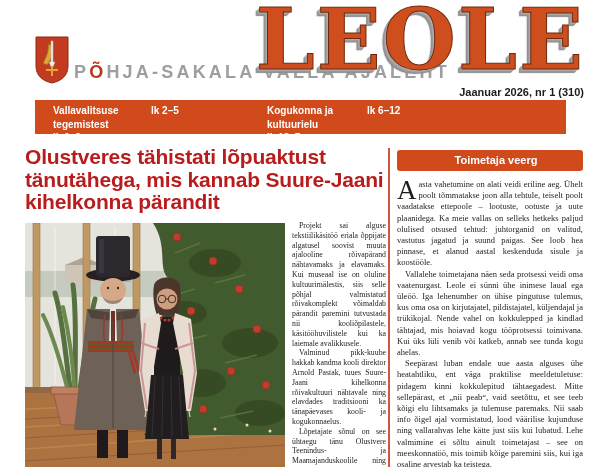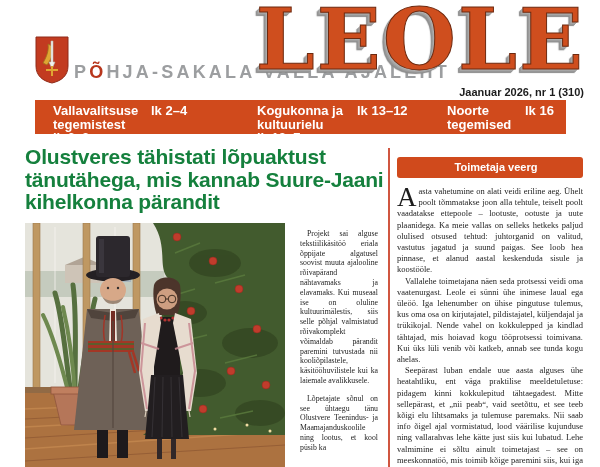--- a/index.html
+++ b/index.html
@@ -36,7 +36,7 @@
   .index-group.g1{left:18px;}
   .index-group.g2{left:222px;}
   .index-group.g3{left:412px;}
-  .index-row{display:flex;line-height:13.5px;font-size:13px;font-weight:bold;}
+  .index-row{display:flex;line-height:13.5px;font-size:10px;font-weight:bold;}
   .g1 .index-label{width:98px;}
   .g2 .index-label{width:100px;}
   .g3 .index-label{width:78px;}

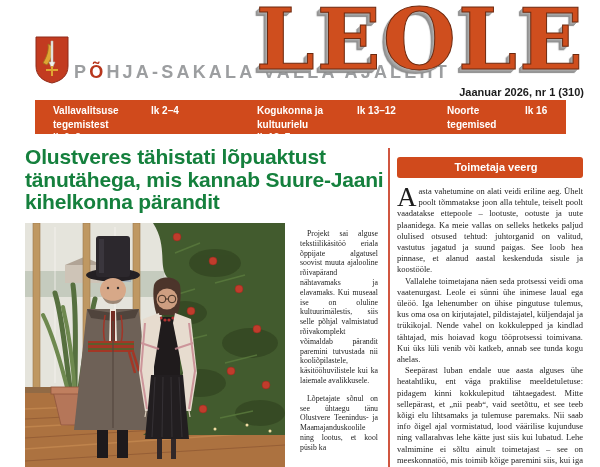--- a/index.html
+++ b/index.html
@@ -100,7 +100,7 @@
     <div class="index-group g1">
       <div class="index-row">
         <span class="index-label">Vallavalitsuse tegemistest</span>
-        <span class="index-pages">lk 2–4</span>
+        <span class="index-pages">lk 2–5</span>
       </div>
       <div class="index-row">
         <span class="index-pages">lk 6–3</span>

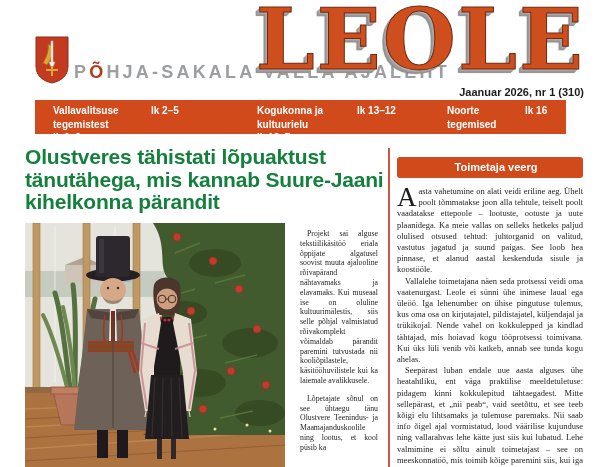--- a/index.html
+++ b/index.html
@@ -34,7 +34,7 @@
   }
   .index-group{position:absolute;top:4px;}
   .index-group.g1{left:18px;}
-  .index-group.g2{left:222px;}
+  .index-group.g2{left:232px;}
   .index-group.g3{left:412px;}
   .index-row{display:flex;line-height:13.5px;font-size:10px;font-weight:bold;}
   .g1 .index-label{width:98px;}

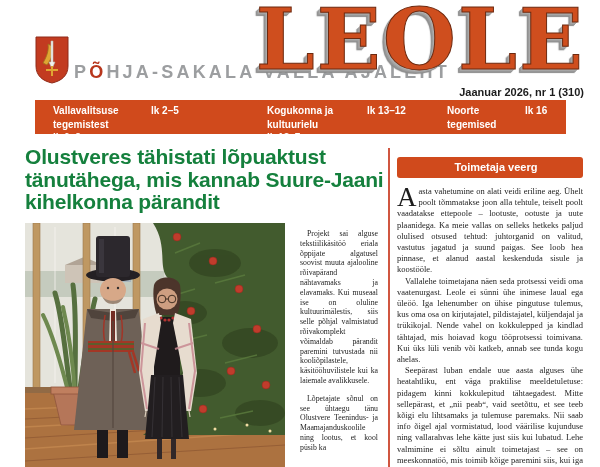--- a/index.html
+++ b/index.html
@@ -109,7 +109,7 @@
     <div class="index-group g2">
       <div class="index-row">
         <span class="index-label">Kogukonna ja kultuurielu</span>
-        <span class="index-pages">lk 13–12</span>
+        <span class="index-pages">lk 6–12</span>
       </div>
       <div class="index-row">
         <span class="index-pages">lk 13–7</span>

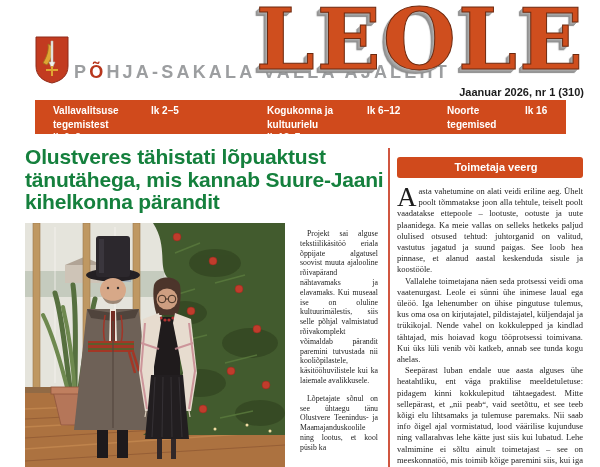--- a/index.html
+++ b/index.html
@@ -116,10 +116,6 @@
       </div>
     </div>
     <div class="index-group g3">
-      <div class="index-row">
-        <span class="index-label">Noorte tegemised</span>
-        <span class="index-pages">lk 16</span>
-      </div>
     </div>
   </nav>
 

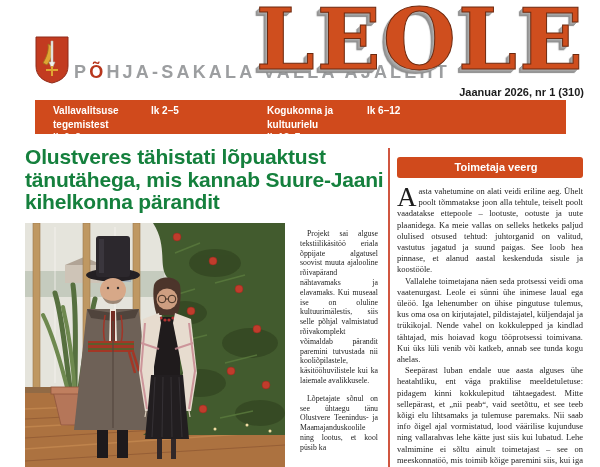--- a/index.html
+++ b/index.html
@@ -44,7 +44,7 @@
   
   .headline{
     position:absolute;left:25px;top:146px;width:362px;margin:0;
-    font-size:21px;line-height:22.5px;font-weight:bold;color:#15803d;
+    font-size:21px;line-height:22.5px;font-weight:bold;color:#b91c1c;
     letter-spacing:-0.2px;
   }
   

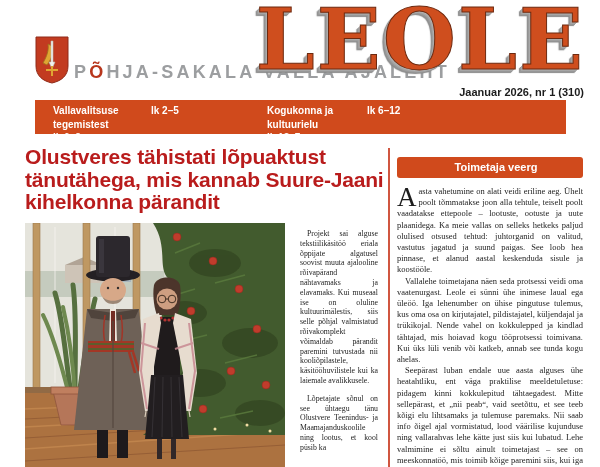--- a/index.html
+++ b/index.html
@@ -63,7 +63,7 @@
   .editor-header{
     height:21px;background:#d04a1c;border-radius:3px;
     color:#fff;font-size:11px;font-weight:bold;text-align:center;line-height:21px;
-    margin:7px 0 8px 0;
+    margin:0 0 8px 0;
     padding-left:12px;
   }
   .editor-body{

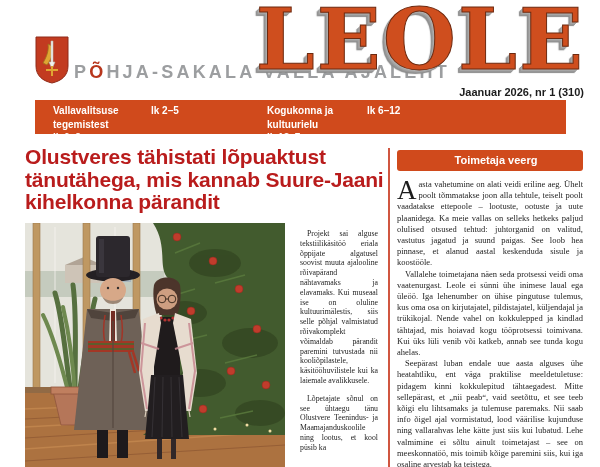--- a/index.html
+++ b/index.html
@@ -55,7 +55,7 @@
     font-family:"Liberation Serif",serif;font-size:7.8px;line-height:9.8px;
     text-align:justify;color:#232323;
   }
-  .article-col p{margin:8px;text-indent:7px;}
+  .article-col p{margin:0;text-indent:7px;}
   
   .divider{position:absolute;left:388px;top:148px;width:2px;height:319px;background:#d05640;}
   

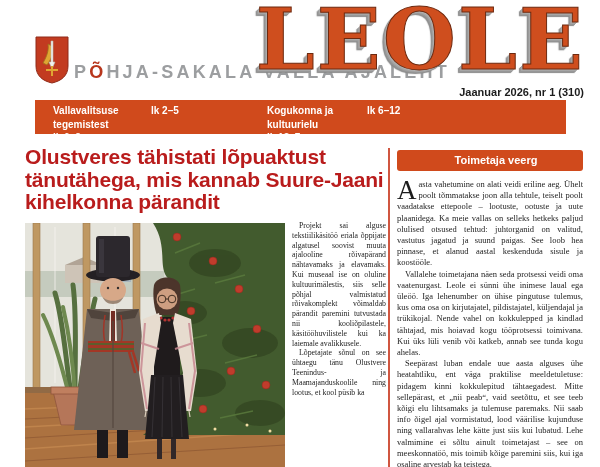--- a/index.html
+++ b/index.html
@@ -278,6 +278,7 @@
 
   <section class="article-col">
     <p>Projekt sai alguse tekstiilikäsitöö eriala õppijate algatusel soovist muuta ajalooline rõivapärand nähtavamaks ja elavamaks. Kui museaal ise on oluline kultuurimälestis, siis selle põhjal valmistatud rõivakomplekt võimaldab pärandit paremini tutvustada nii kooliõpilastele, käsitööhuvilistele kui ka laiemale avalikkusele.</p>
+    <p>Valminud pikk-kuube hakkab kandma kooli direktor Arnold Pastak, tuues Suure-Jaani kihelkonna rõivakultuuri nähtavale ning elavdades traditsiooni ka tänapäevases kooli- ja kogukonnaelus.</p>
     <p>Lõpetajate sõnul on see ühtaegu tänu Olustvere Teenindus- ja Maamajanduskoolile ning lootus, et kool püsib ka</p>
   </section>
 

